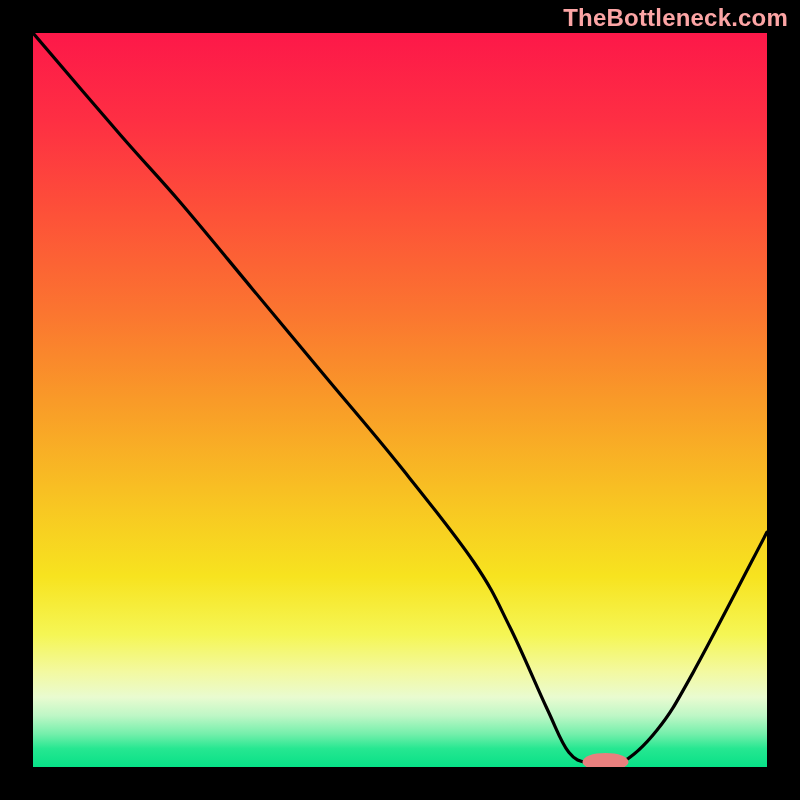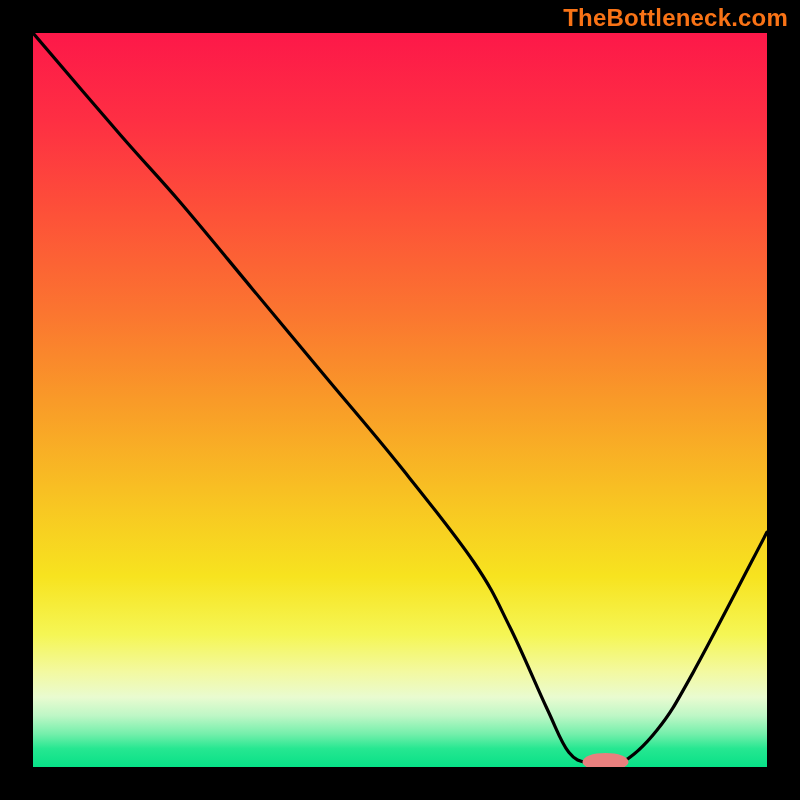--- a/index.html
+++ b/index.html
@@ -22,7 +22,7 @@
     font-family: Arial, Helvetica, sans-serif;
     font-size: 24px;
     font-weight: 600;
-    color: #f97316;
+    color: #fca5a5;
     letter-spacing: 0.2px;
     user-select: none;
   }

